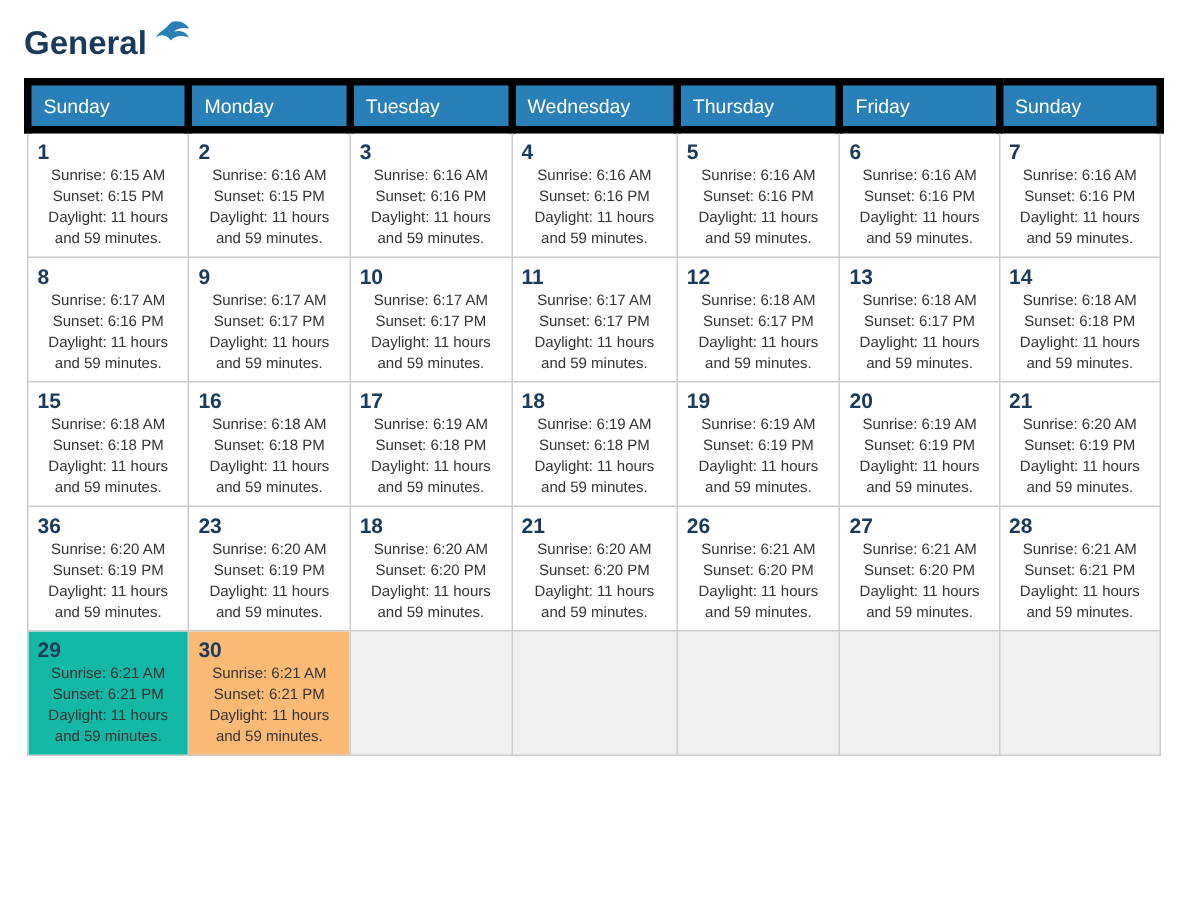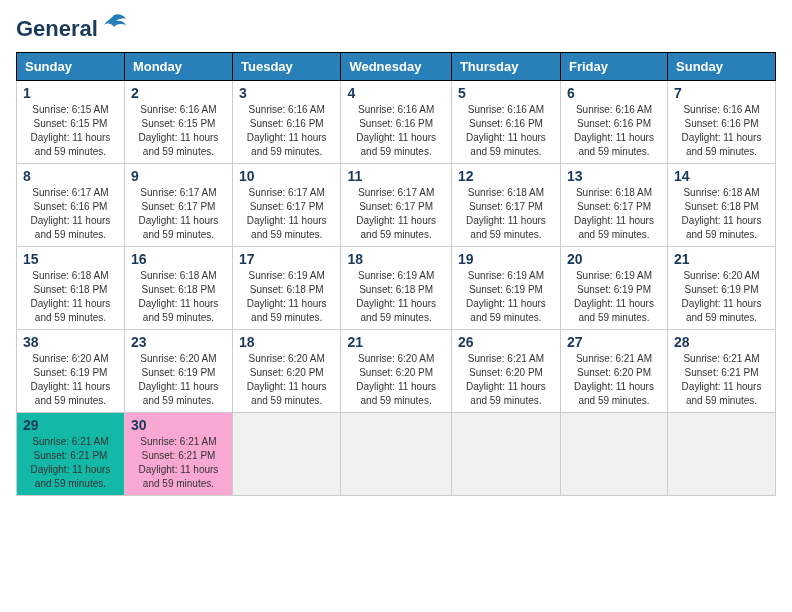--- a/index.html
+++ b/index.html
@@ -43,8 +43,8 @@
       text-align: left;
       padding: 6px 8px;
       font-size: 13px;
-      font-weight: bold;
-      border: 1px solid #000000;
+      font-weight: normal;
+      border: 5px solid #000000;
     }
     .calendar td {
       vertical-align: top;

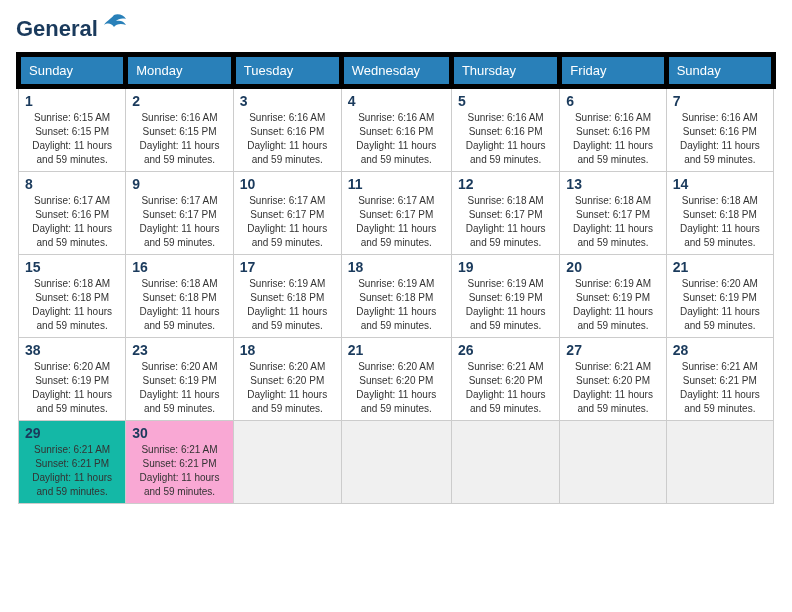--- a/index.html
+++ b/index.html
@@ -283,7 +283,7 @@
       </tr>
       <tr>
         <td>
-          <span class="day-num">38</span>
+          <span class="day-num">36</span>
           <div class="day-info">
             Sunrise: 6:20 AM<br>
             Sunset: 6:19 PM<br>

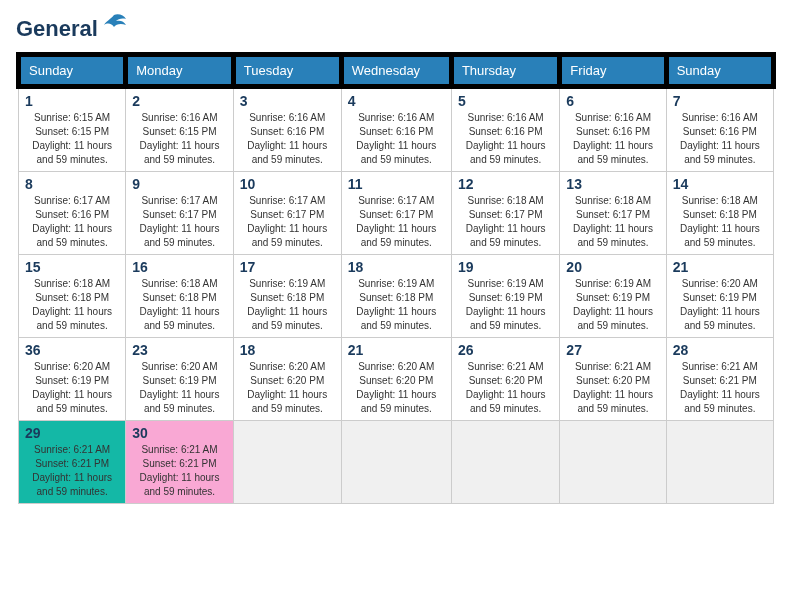--- a/index.html
+++ b/index.html
@@ -348,7 +348,7 @@
             Daylight: 11 hours and 59 minutes.
           </div>
         </td>
-        <td style="background: #f9a8d4;">
+        <td style="background: #fdba74;">
           <span class="day-num">30</span>
           <div class="day-info">
             Sunrise: 6:21 AM<br>

